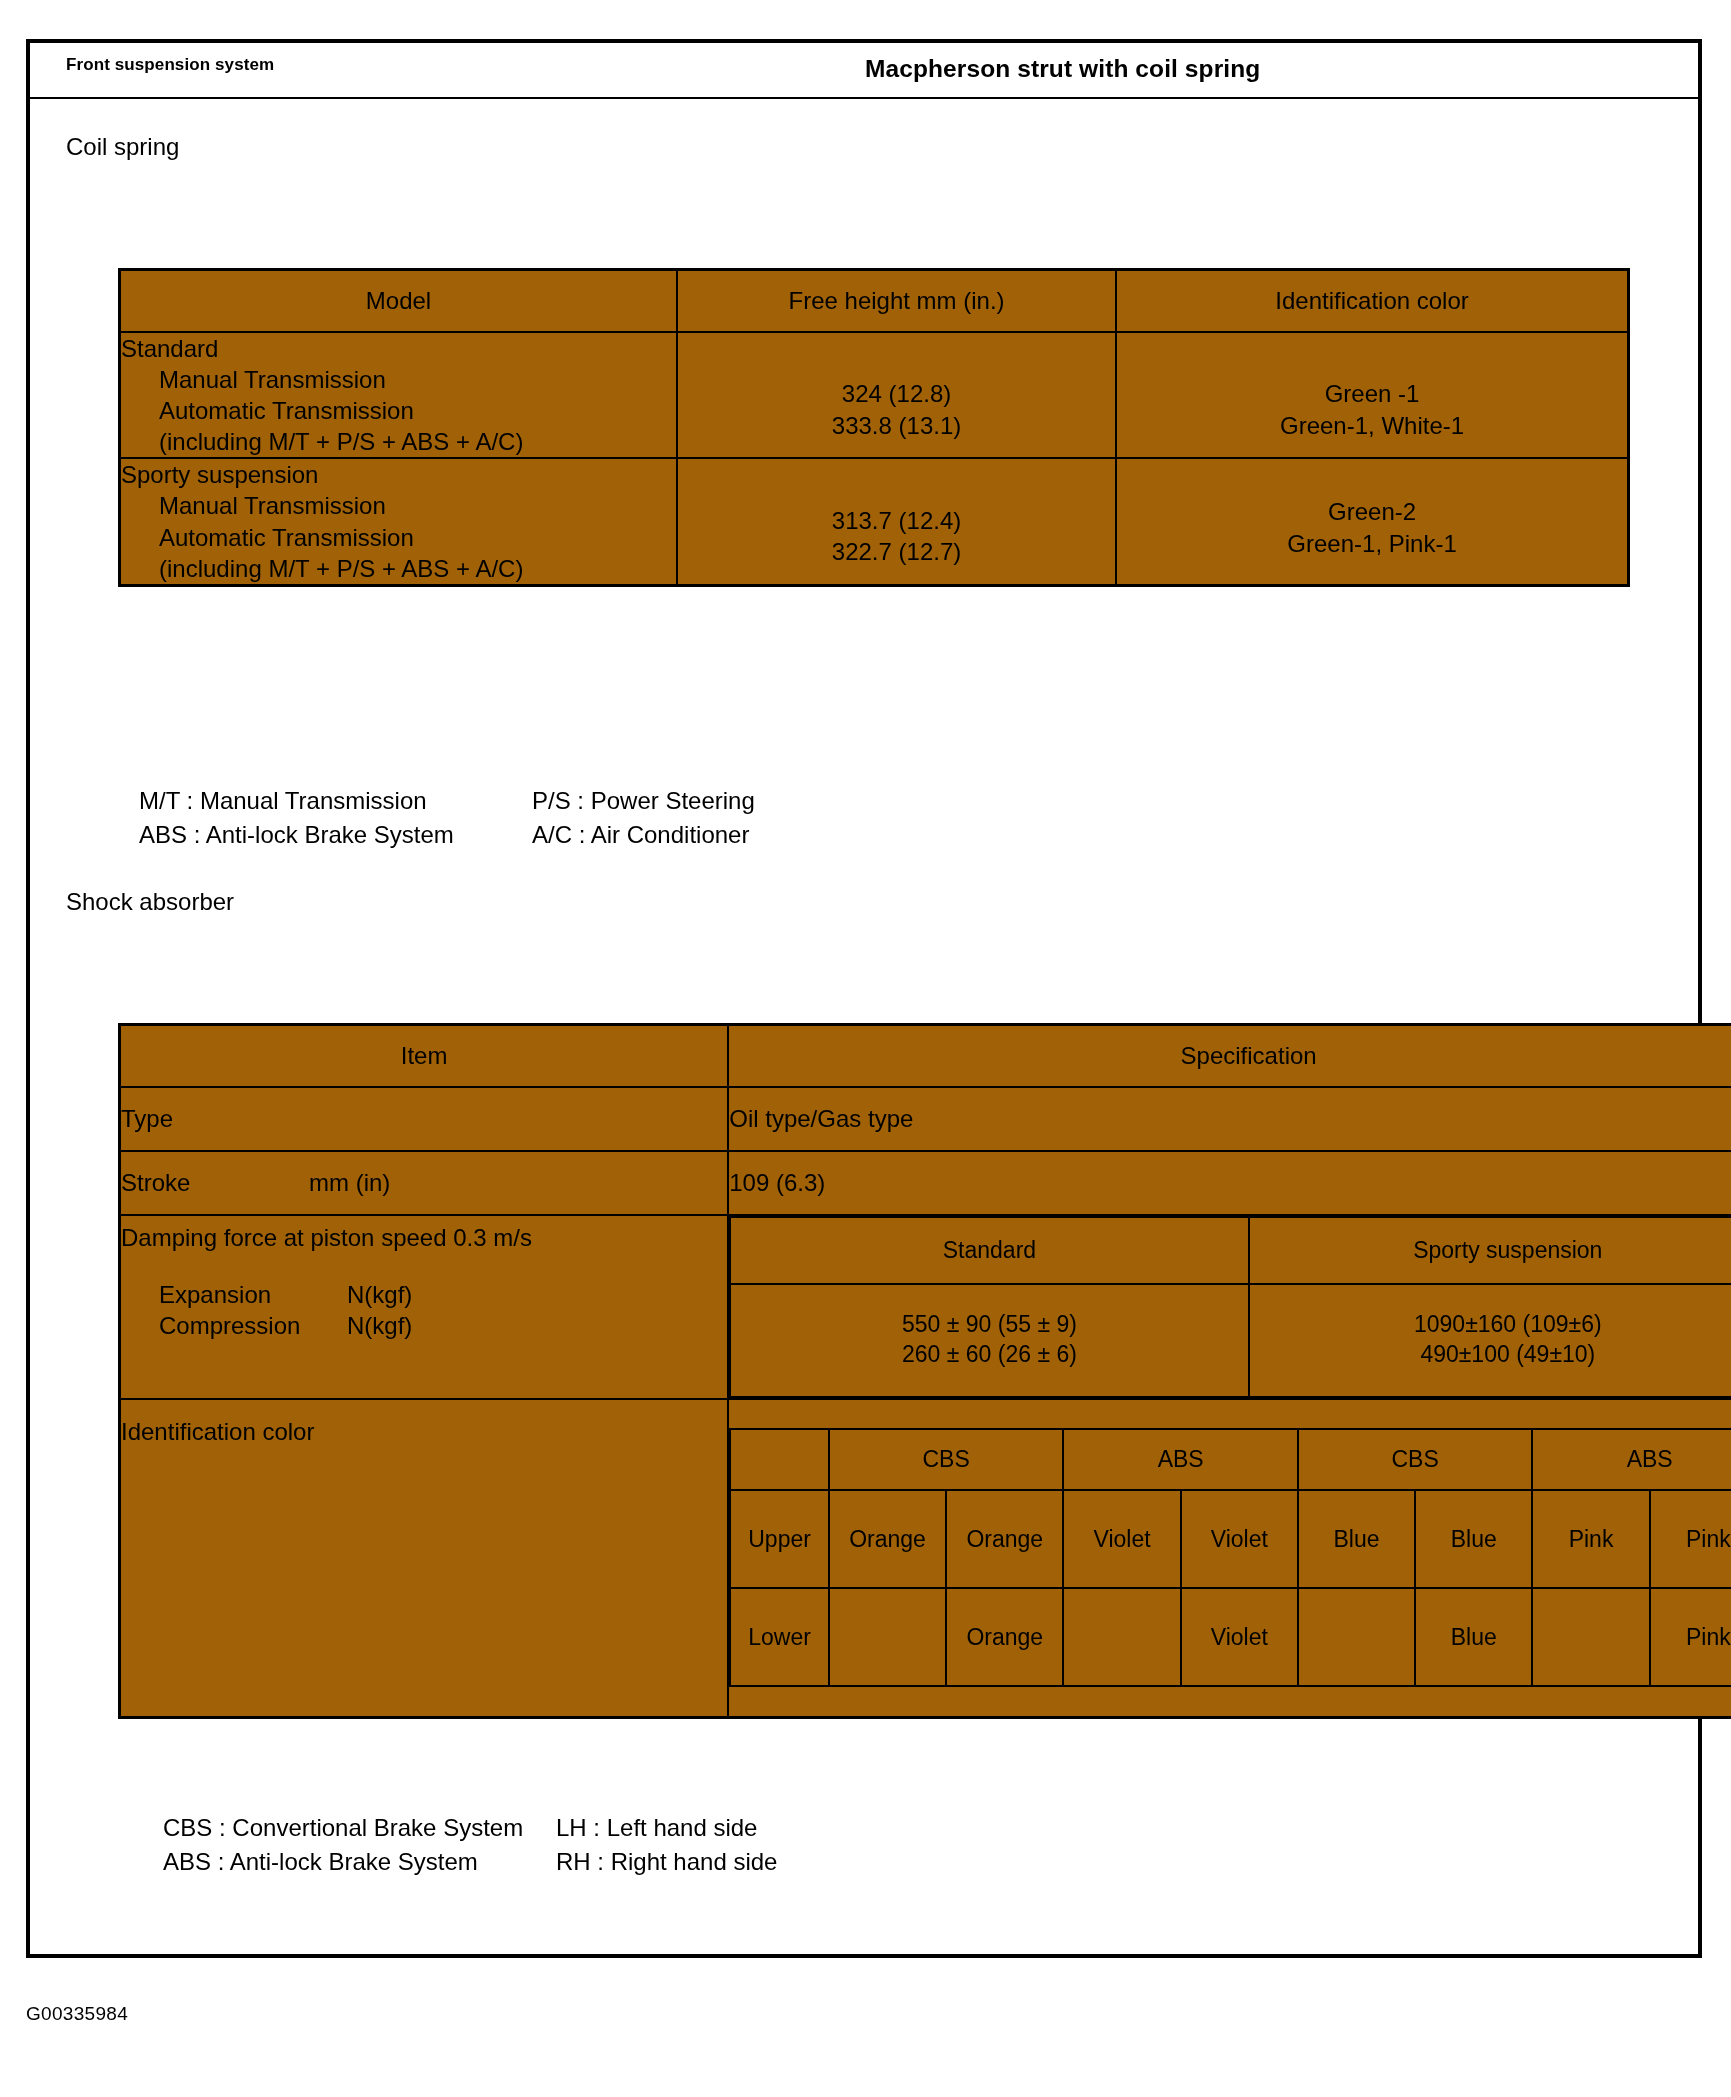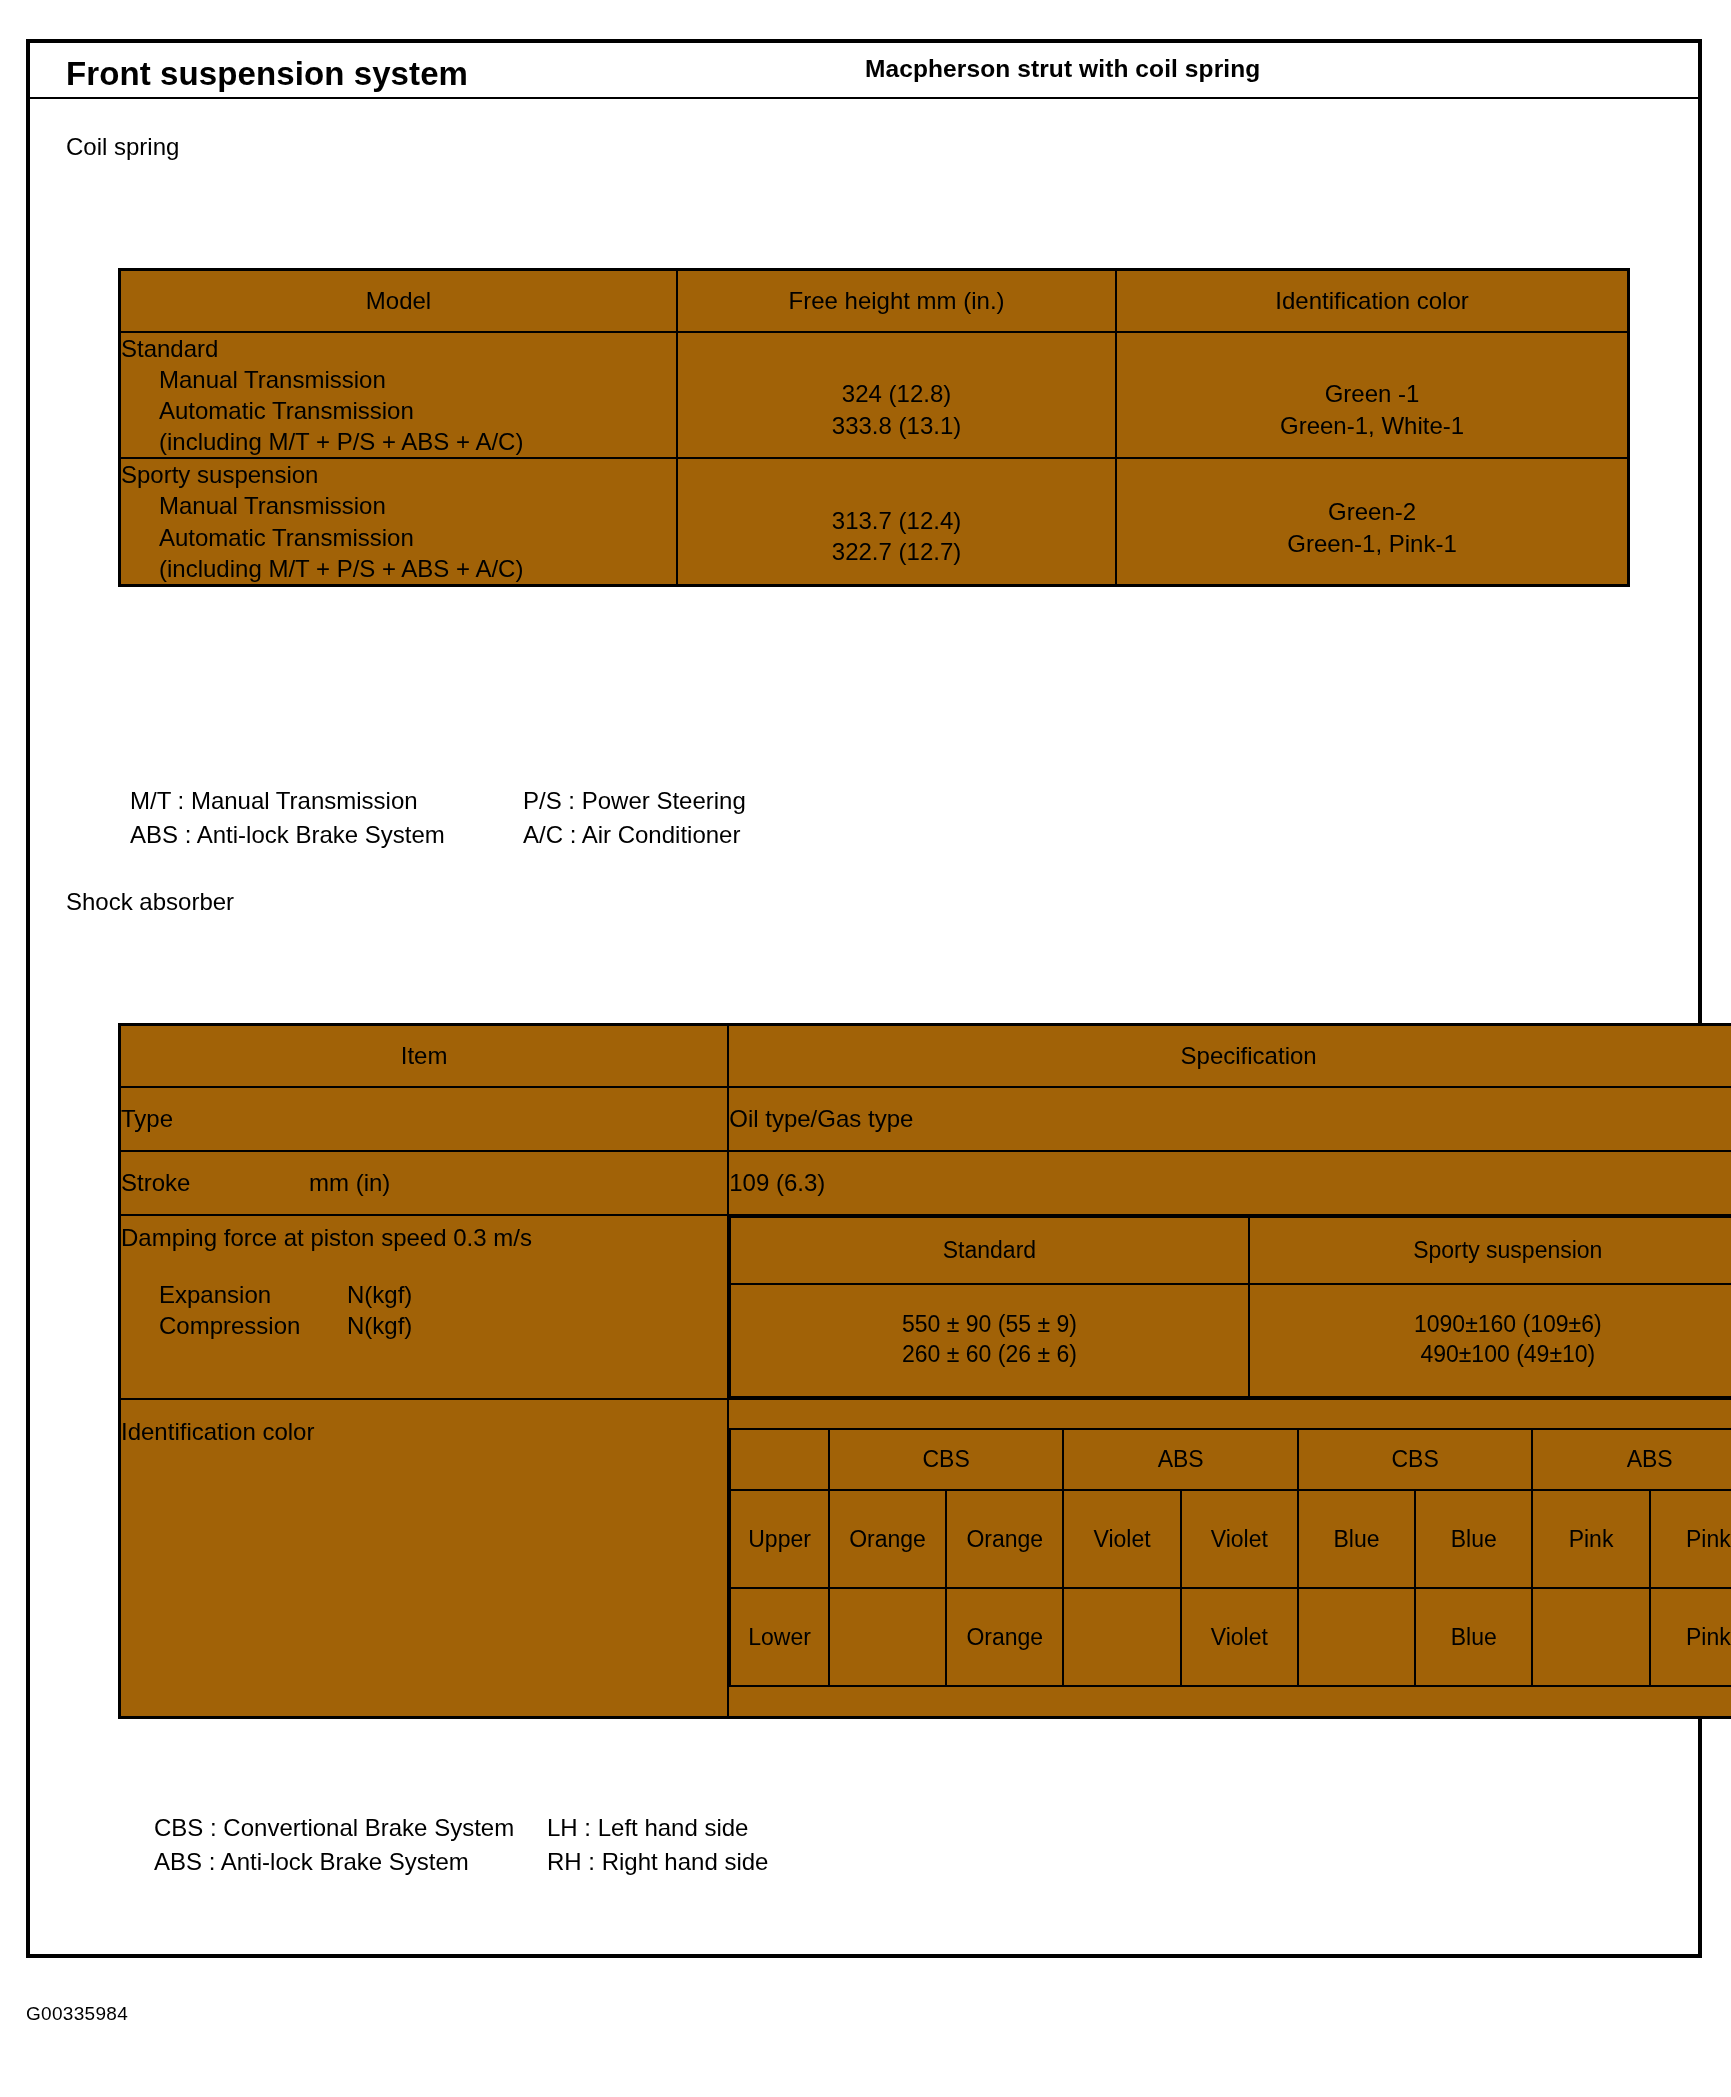--- a/index.html
+++ b/index.html
@@ -42,7 +42,7 @@
     position: absolute;
     left: 36px;
     top: 11.5px;
-    font-size: 33px;
+    font-size: 17px;
     font-weight: bold;
     letter-spacing: 0.1px;
     white-space: nowrap;

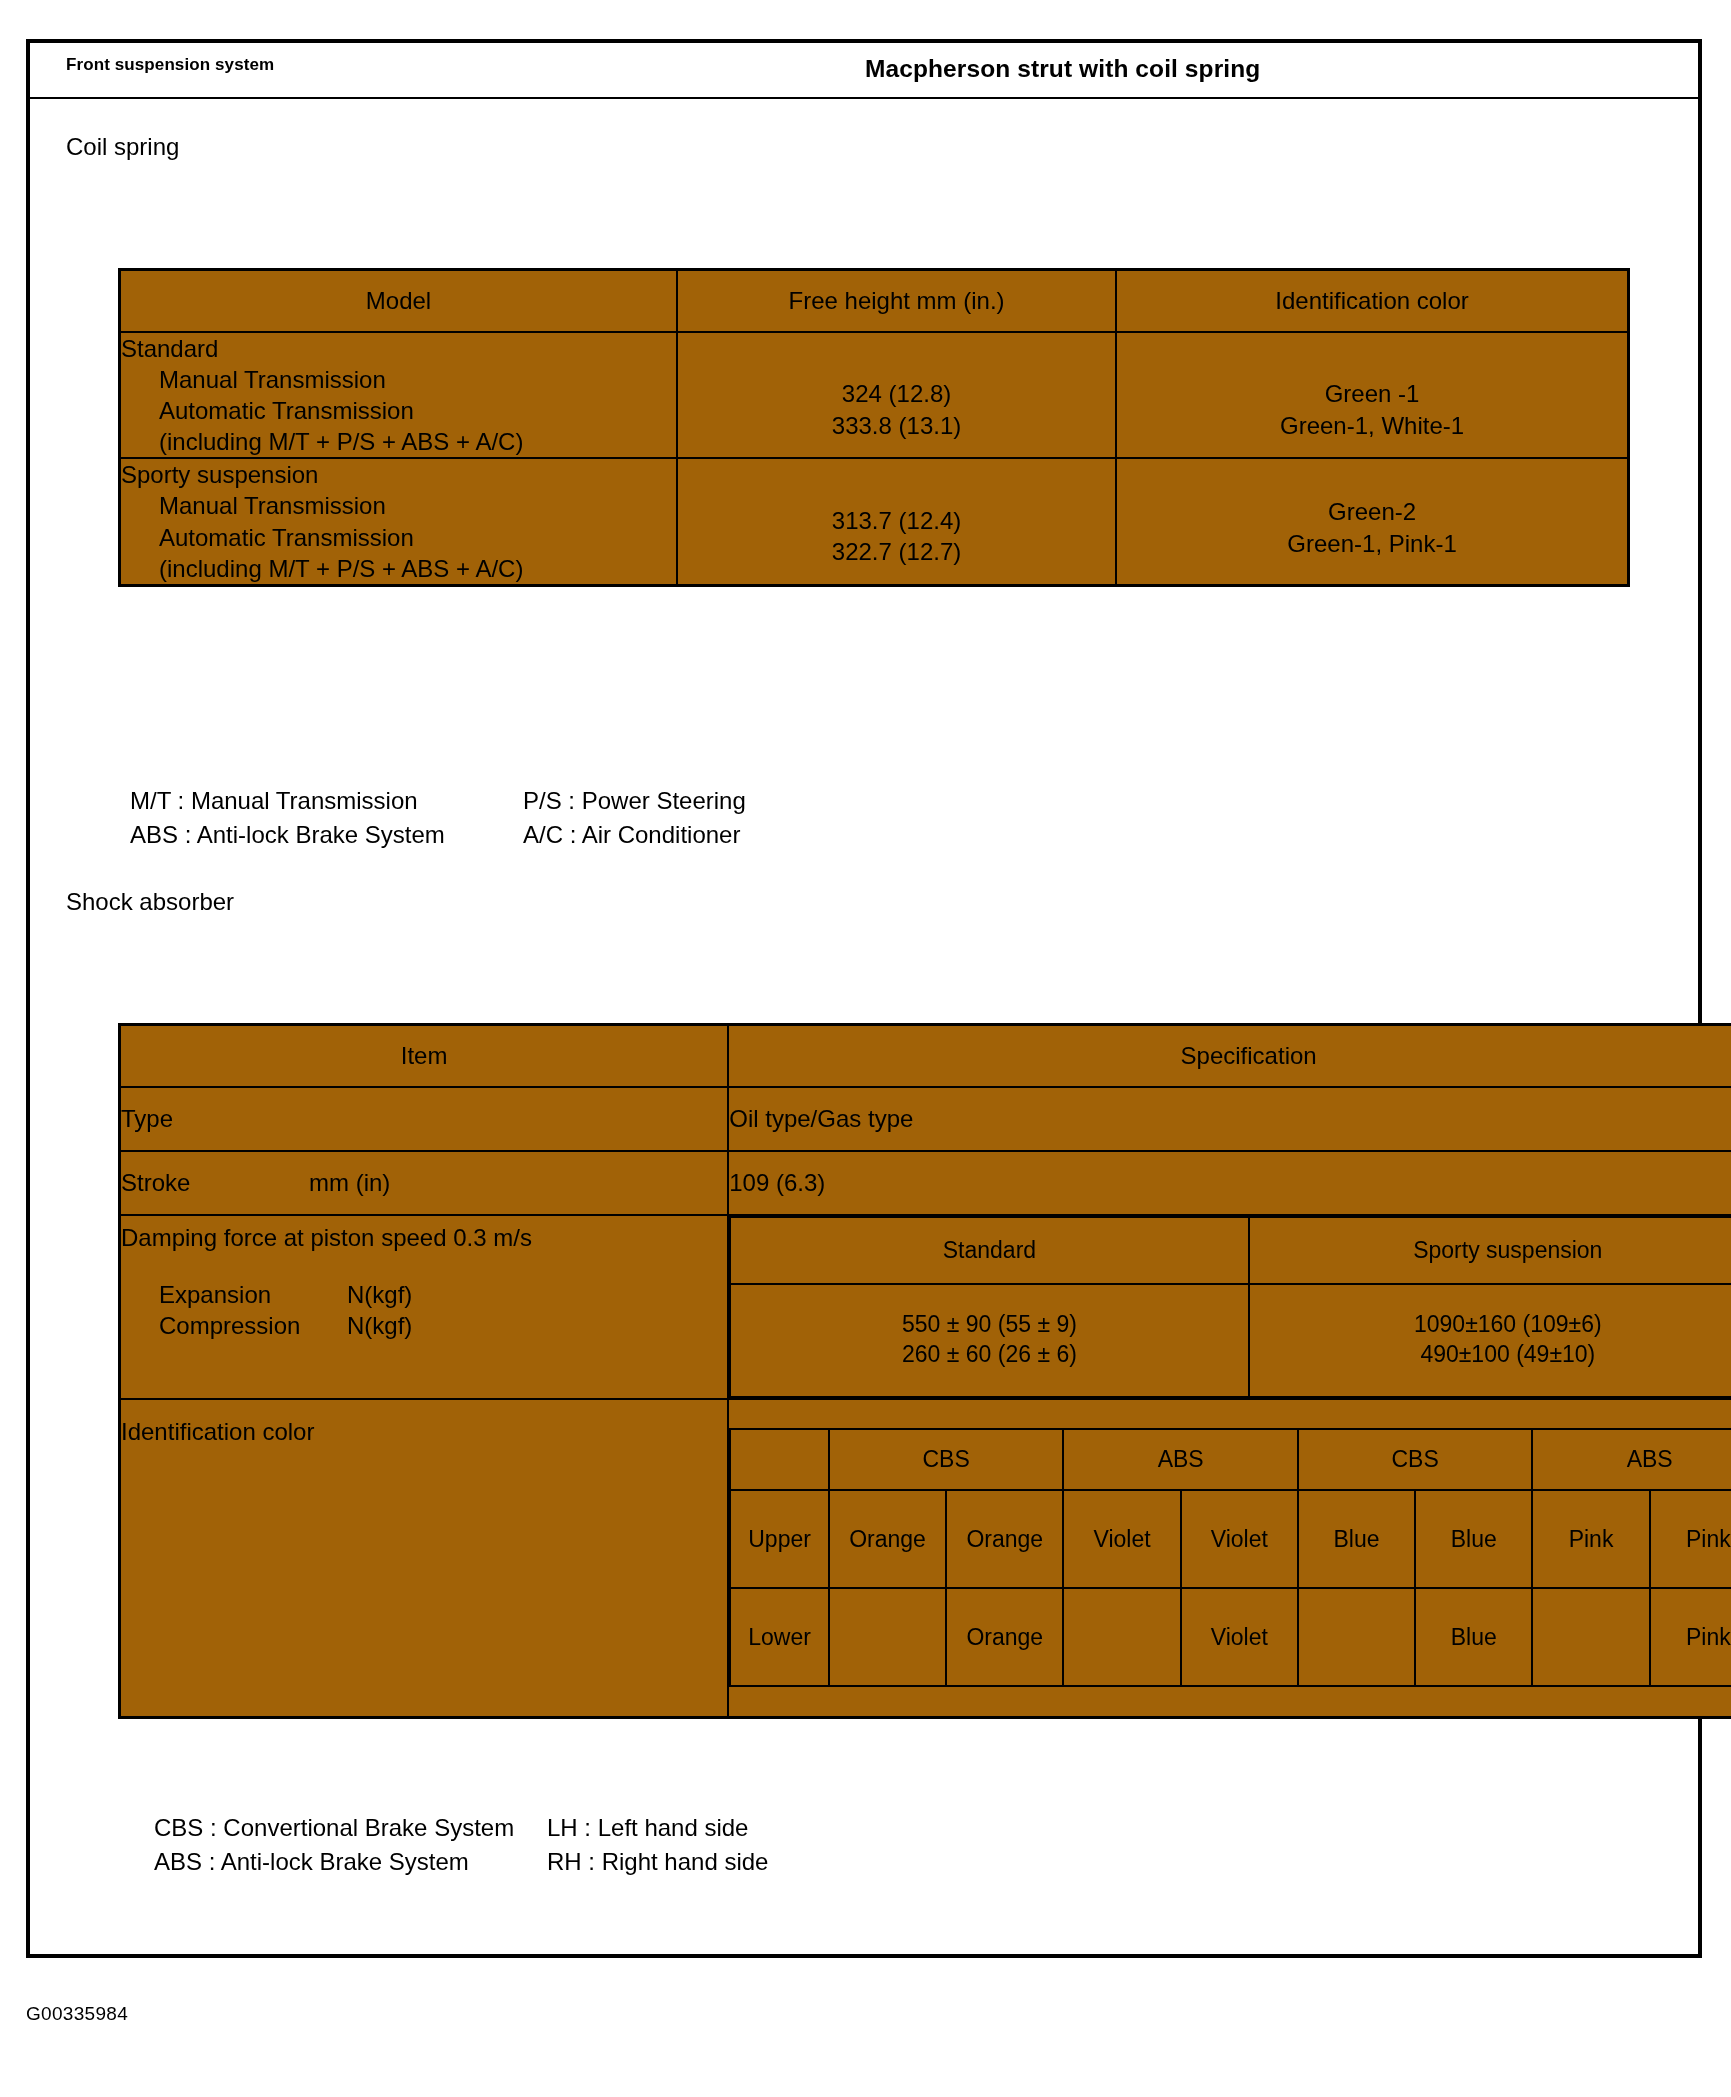--- a/index.html
+++ b/index.html
@@ -109,7 +109,7 @@
     line-height: 1.42;
     white-space: nowrap;
   }
-  .legend .col-a { display: inline-block; width: 393px; }
+  .legend .col-a { display: inline-block; width: 393px; margin-left: 9px; }
 
   
   #tbl-shock {

